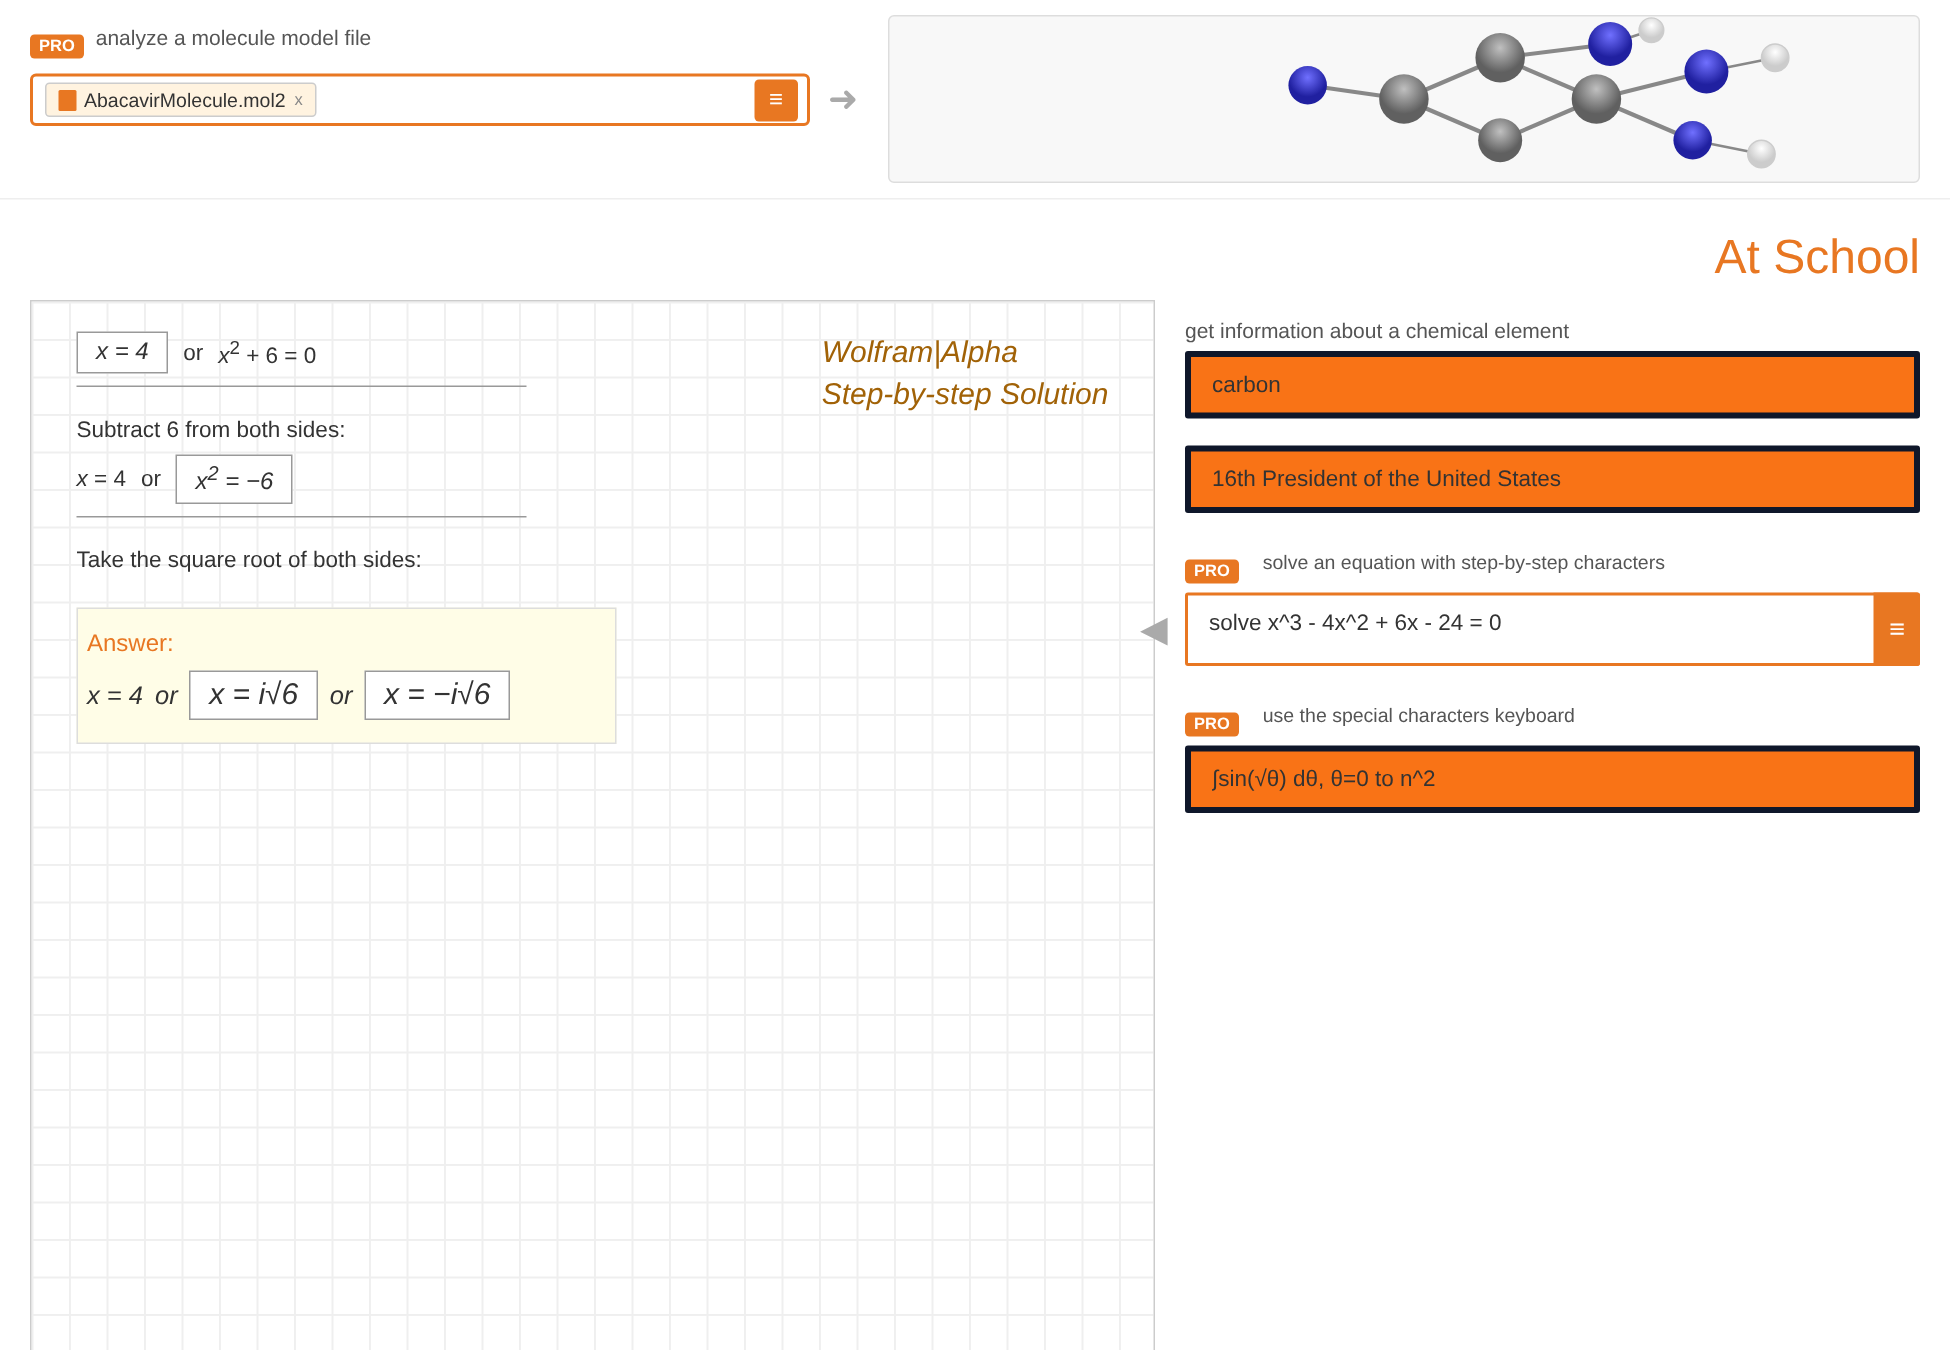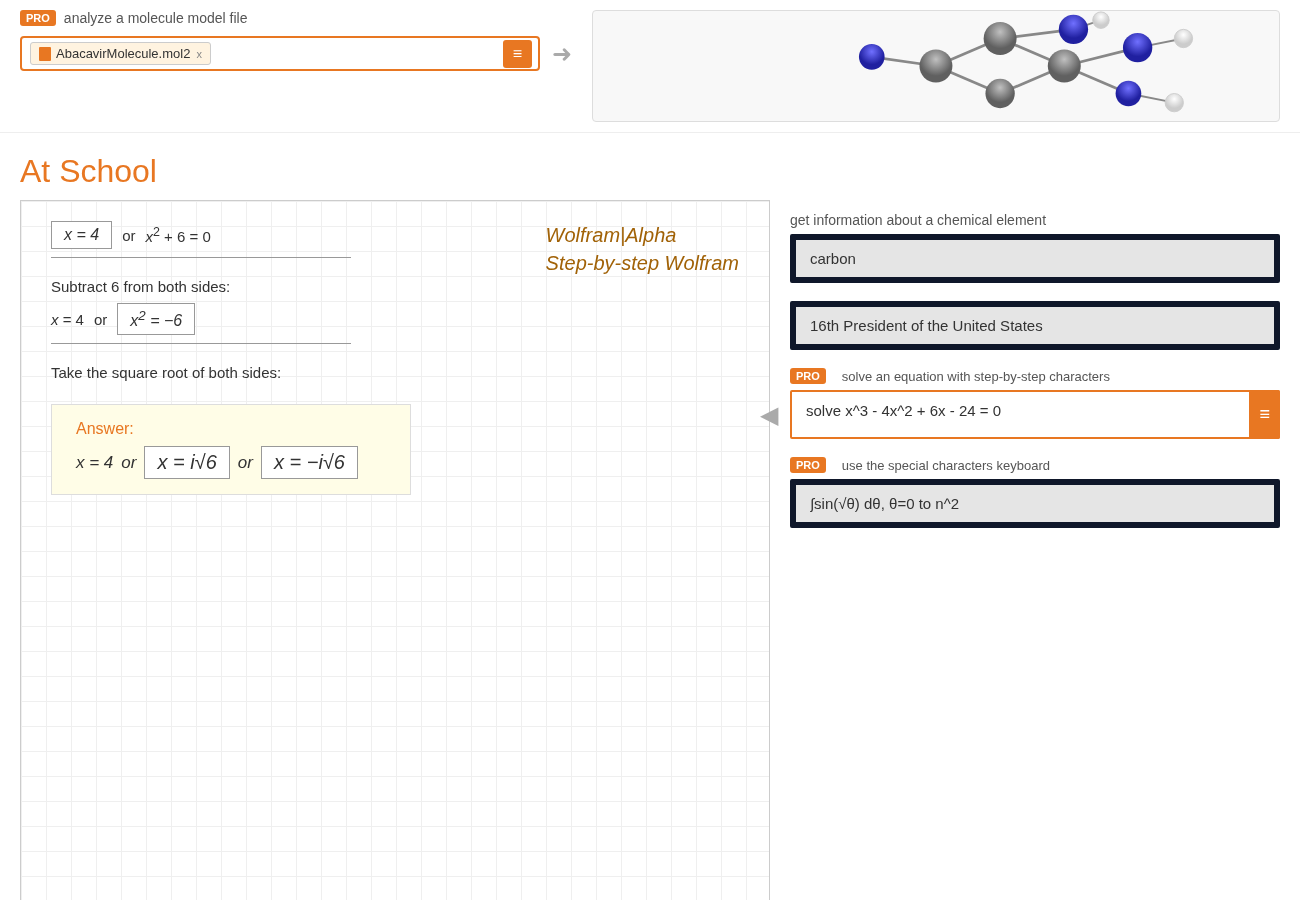--- a/index.html
+++ b/index.html
@@ -38,6 +38,7 @@
       padding: 2px 6px;
       border-radius: 3px;
       margin-right: 8px;
+      margin-top: 13px;
     }
     .pro-bar-text {
       color: #555;

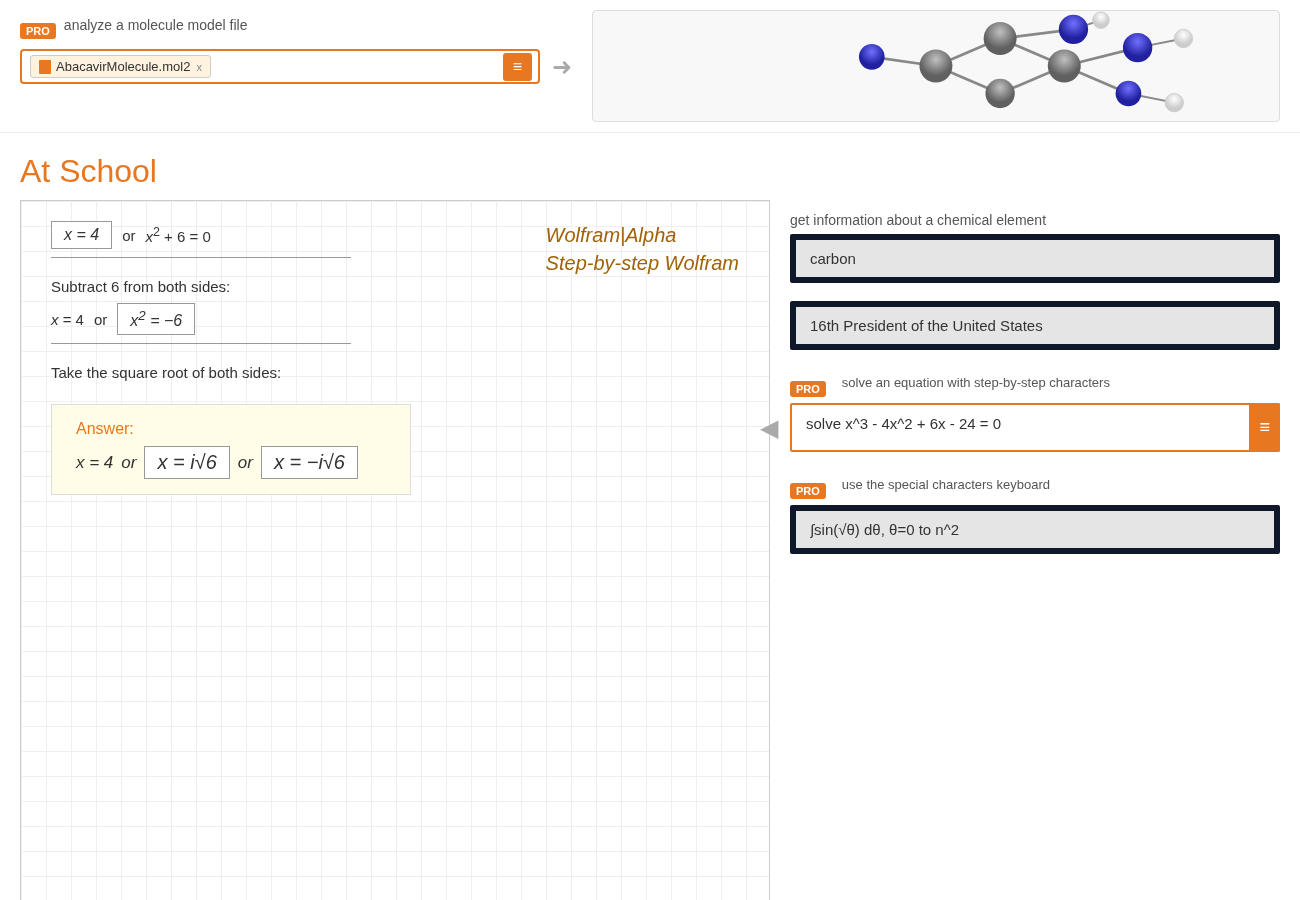--- a/index.html
+++ b/index.html
@@ -114,6 +114,7 @@
     
     .section-header {
       padding: 20px 20px 10px 20px;
+      text-align: right;
     }
     .section-title {
       font-size: 32px;

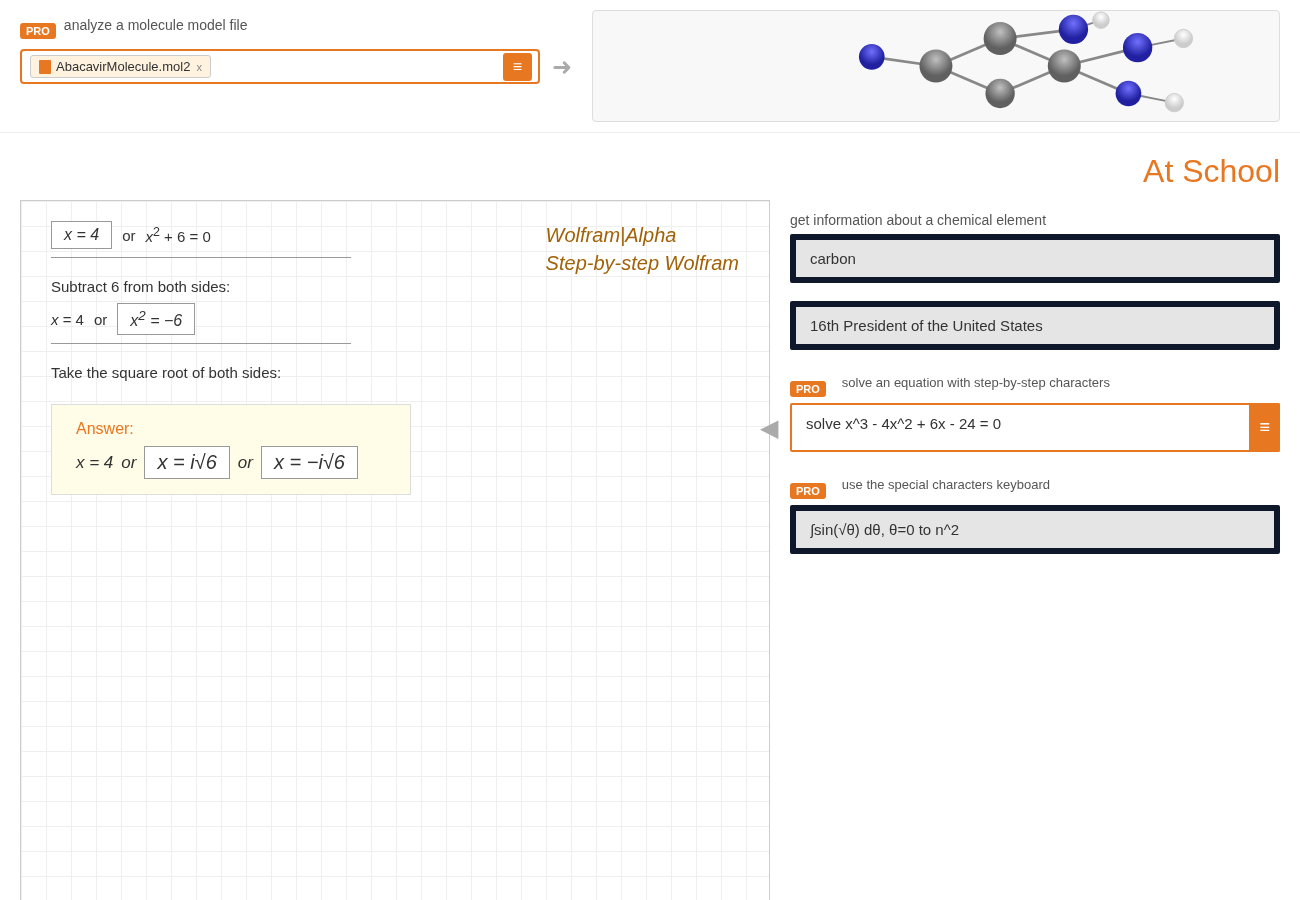--- a/index.html
+++ b/index.html
@@ -381,7 +381,7 @@
 
         <div class="wolfram-alpha-label">
           <div>Wolfram|Alpha</div>
-          <div>Step-by-step Wolfram</div>
+          <div>Step-by-step Solution</div>
         </div>
 
         <div class="math-step">

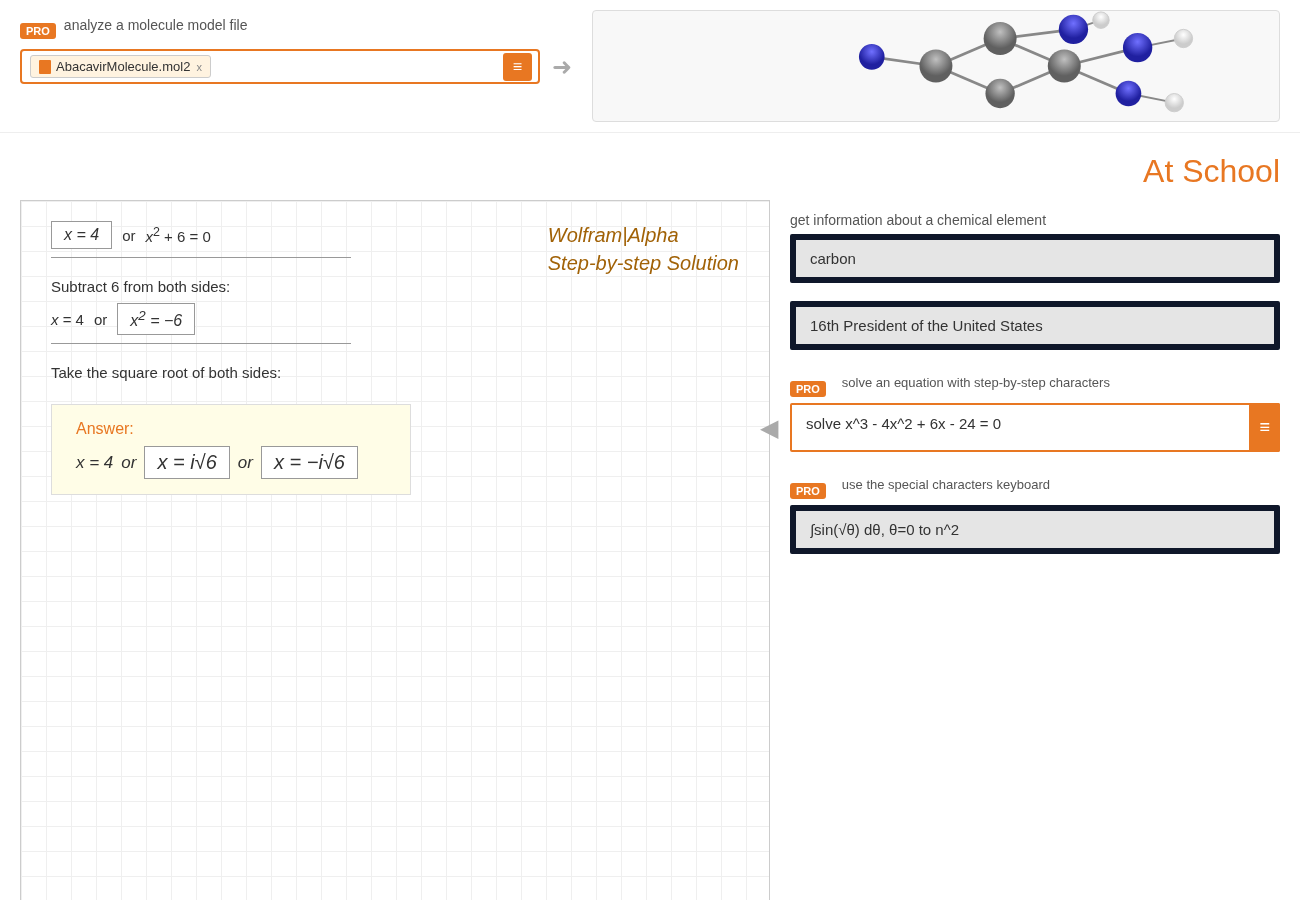--- a/index.html
+++ b/index.html
@@ -239,12 +239,12 @@
     }
     .info-input {
       width: 100%;
-      border: 6px solid #0f172a;
+      border: 4px solid #0f172a;
       border-radius: 2px;
       padding: 10px 14px;
       font-size: 15px;
       color: #333;
-      background: #e5e5e5;
+      background: #f97316;
     }
     .pro-row {
       display: flex;

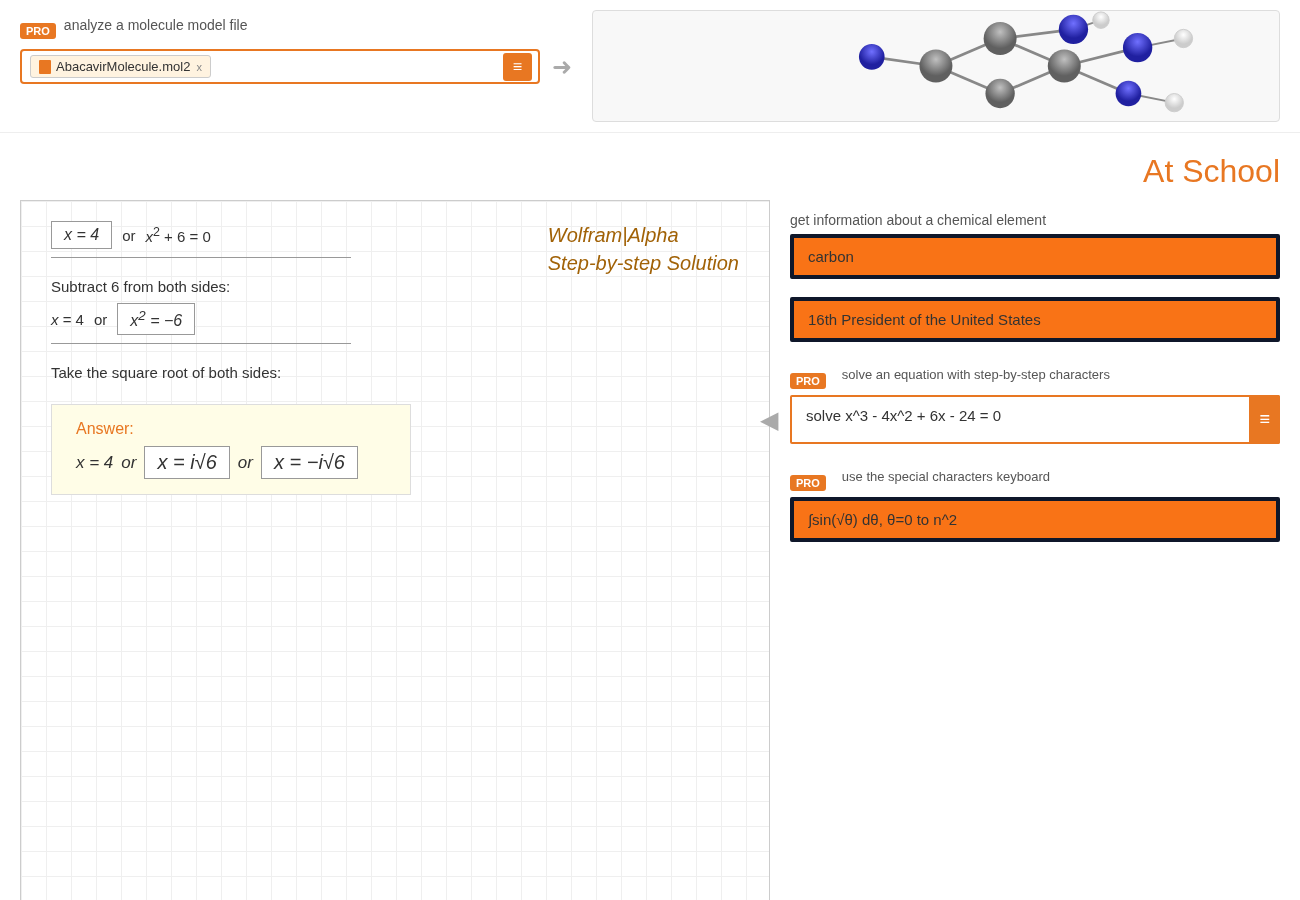--- a/index.html
+++ b/index.html
@@ -198,7 +198,7 @@
     .answer-box {
       background: #fffde7;
       border: 1px solid #ddd;
-      padding: 15px 24px;
+      padding: 15px 6px;
       margin-top: 15px;
       display: inline-block;
       min-width: 360px;

